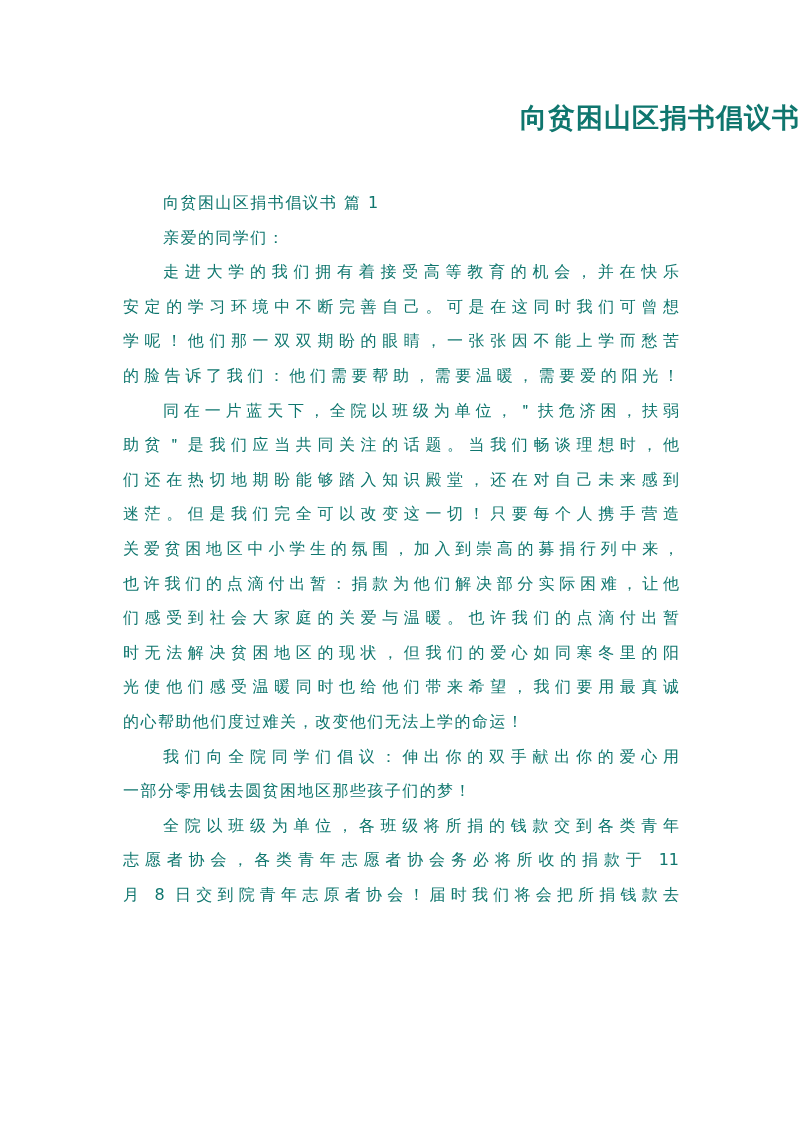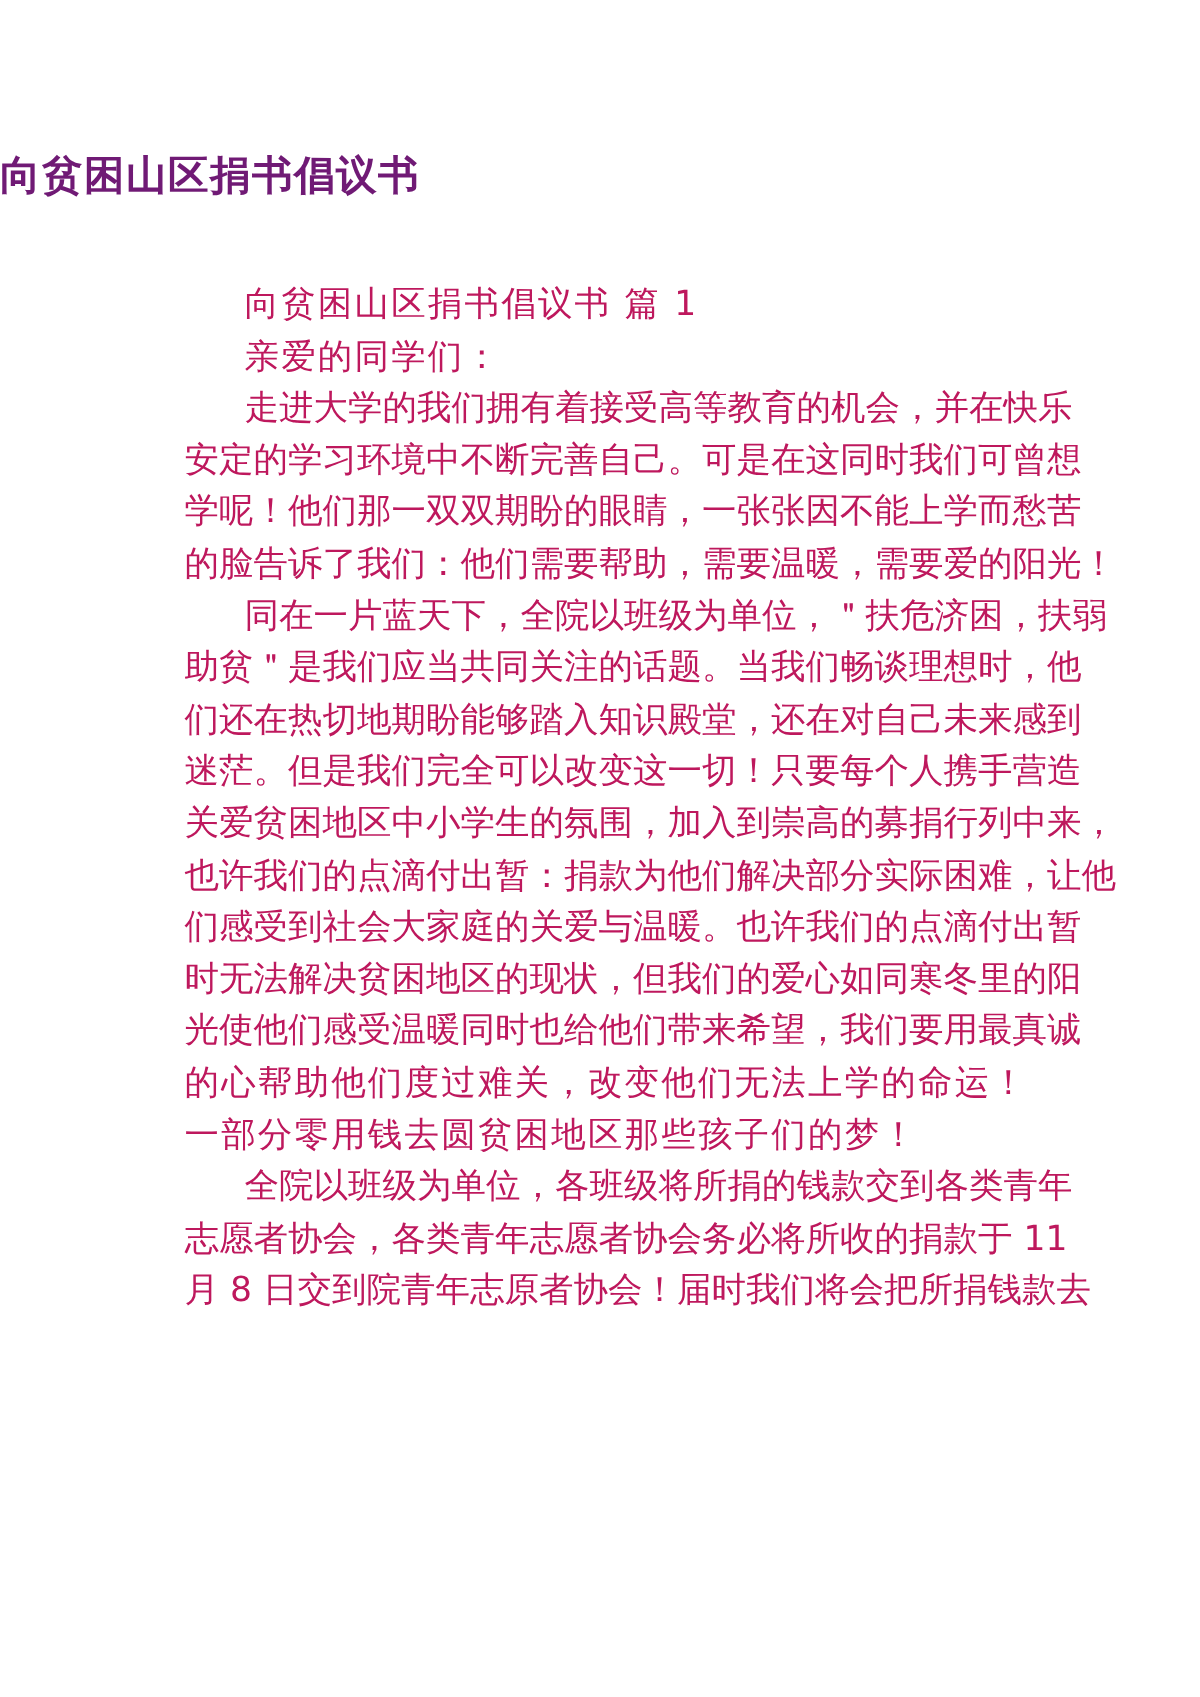--- a/index.html
+++ b/index.html
@@ -28,11 +28,11 @@
     left: 0;
     top: 98px;
     width: 800px;
-    text-align: left;
+    text-align: right;
     font-size: 27px;
     font-weight: bold;
     letter-spacing: 1px;
-    color: #701a75;
+    color: #0f766e;
     line-height: 40px;
   }
   .body-text {

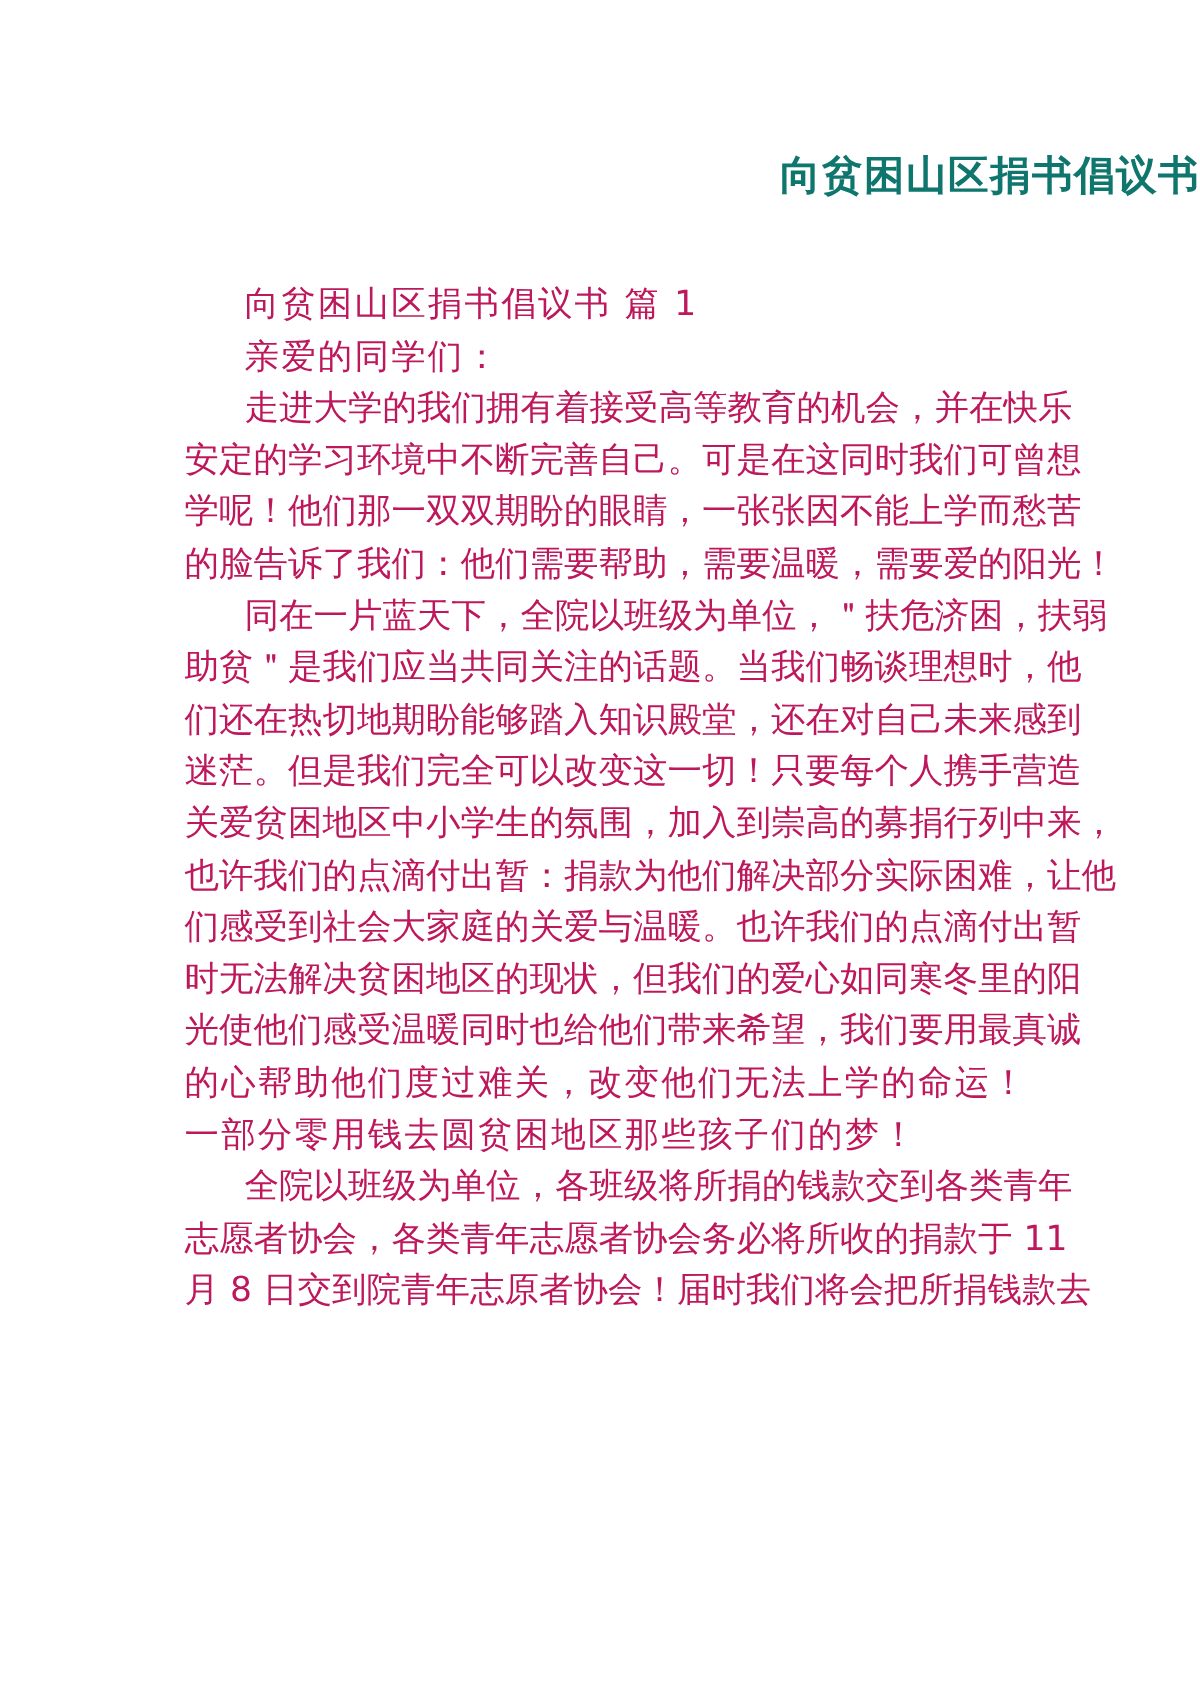--- a/index.html
+++ b/index.html
@@ -44,11 +44,11 @@
   .line {
     height: 34.6px;
     line-height: 34.6px;
-    font-size: 23px;
+    font-size: 16px;
     white-space: nowrap;
     overflow: visible;
     letter-spacing: 1.45px;
-    color: #be185d;
+    color: #0f766e;
   }
   .line.indent {
     padding-left: 40px;

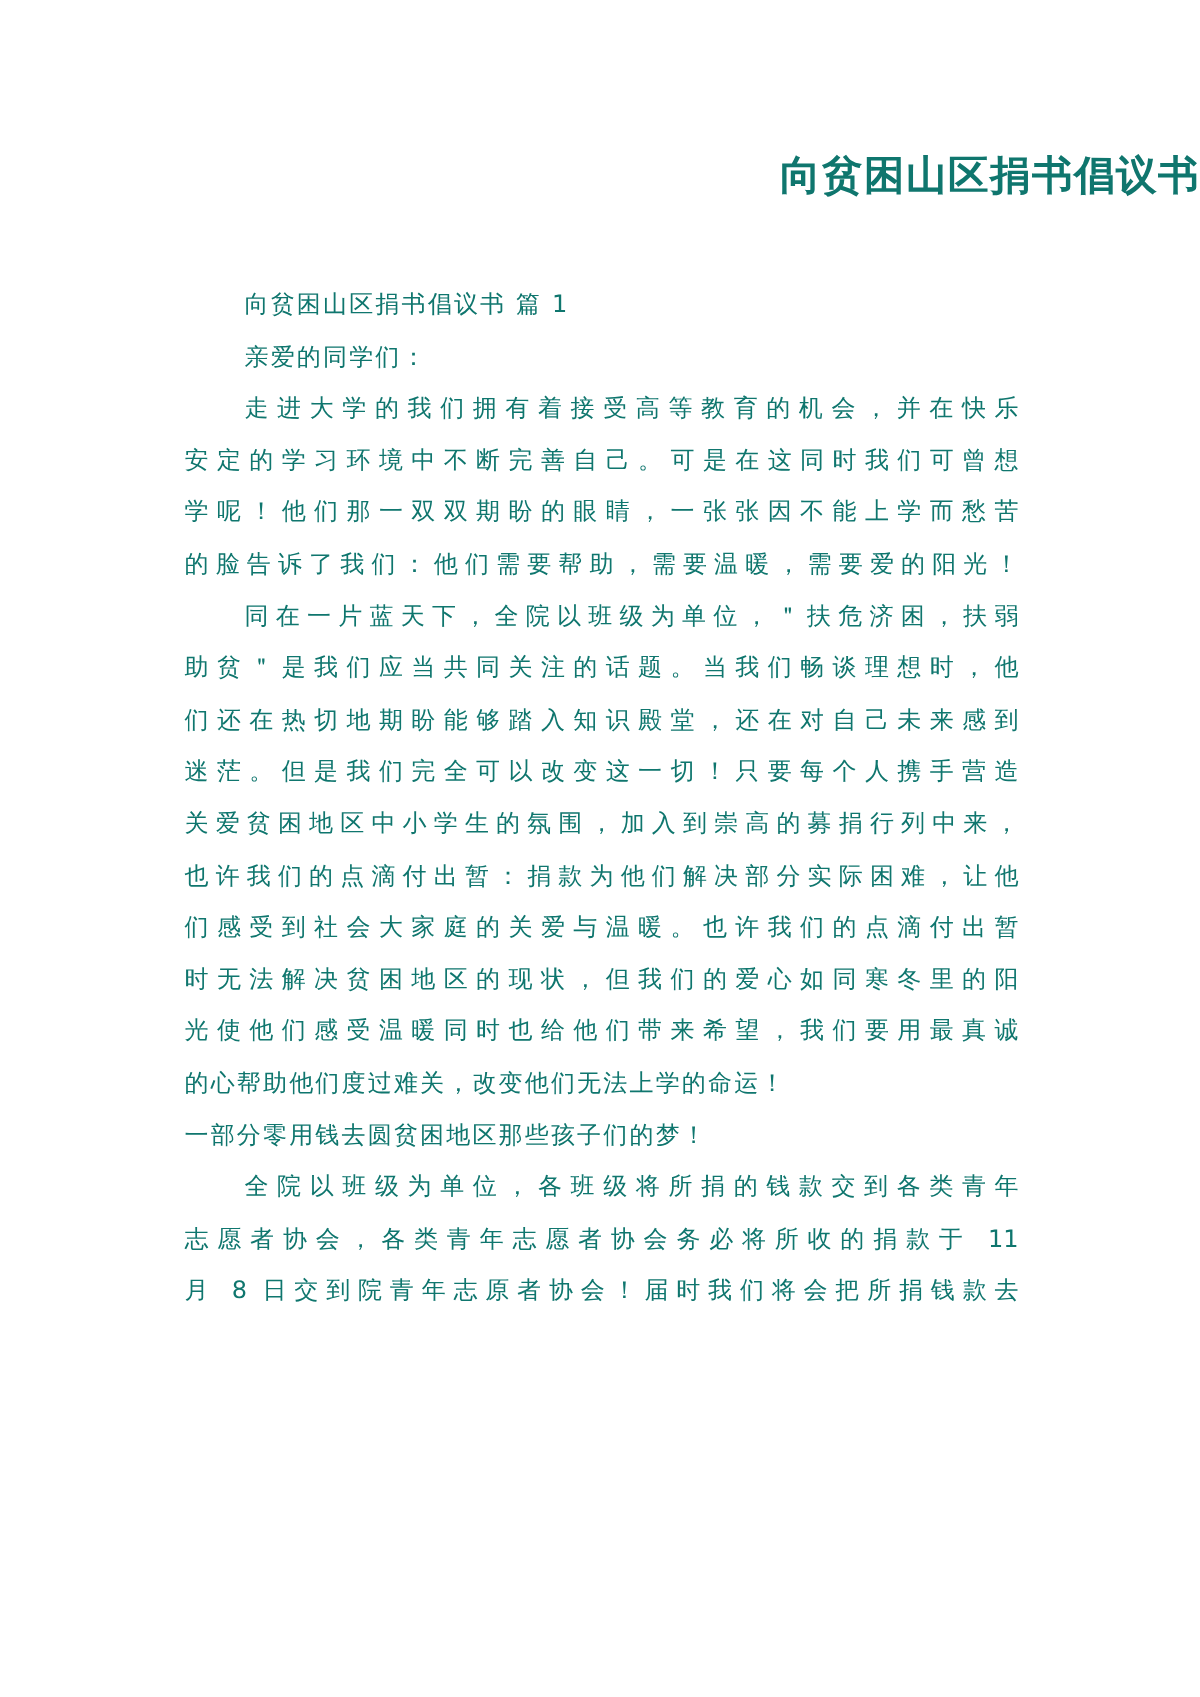--- a/index.html
+++ b/index.html
@@ -85,6 +85,7 @@
     <div class="line justify">时无法解决贫困地区的现状，但我们的爱心如同寒冬里的阳</div>
     <div class="line justify">光使他们感受温暖同时也给他们带来希望，我们要用最真诚</div>
     <div class="line">的心帮助他们度过难关，改变他们无法上学的命运！</div>
+    <div class="line indent justify">我们向全院同学们倡议：伸出你的双手献出你的爱心用</div>
     <div class="line">一部分零用钱去圆贫困地区那些孩子们的梦！</div>
     <div class="line indent justify">全院以班级为单位，各班级将所捐的钱款交到各类青年</div>
     <div class="line justify">志愿者协会，各类青年志愿者协会务必将所收的捐款于 11</div>

